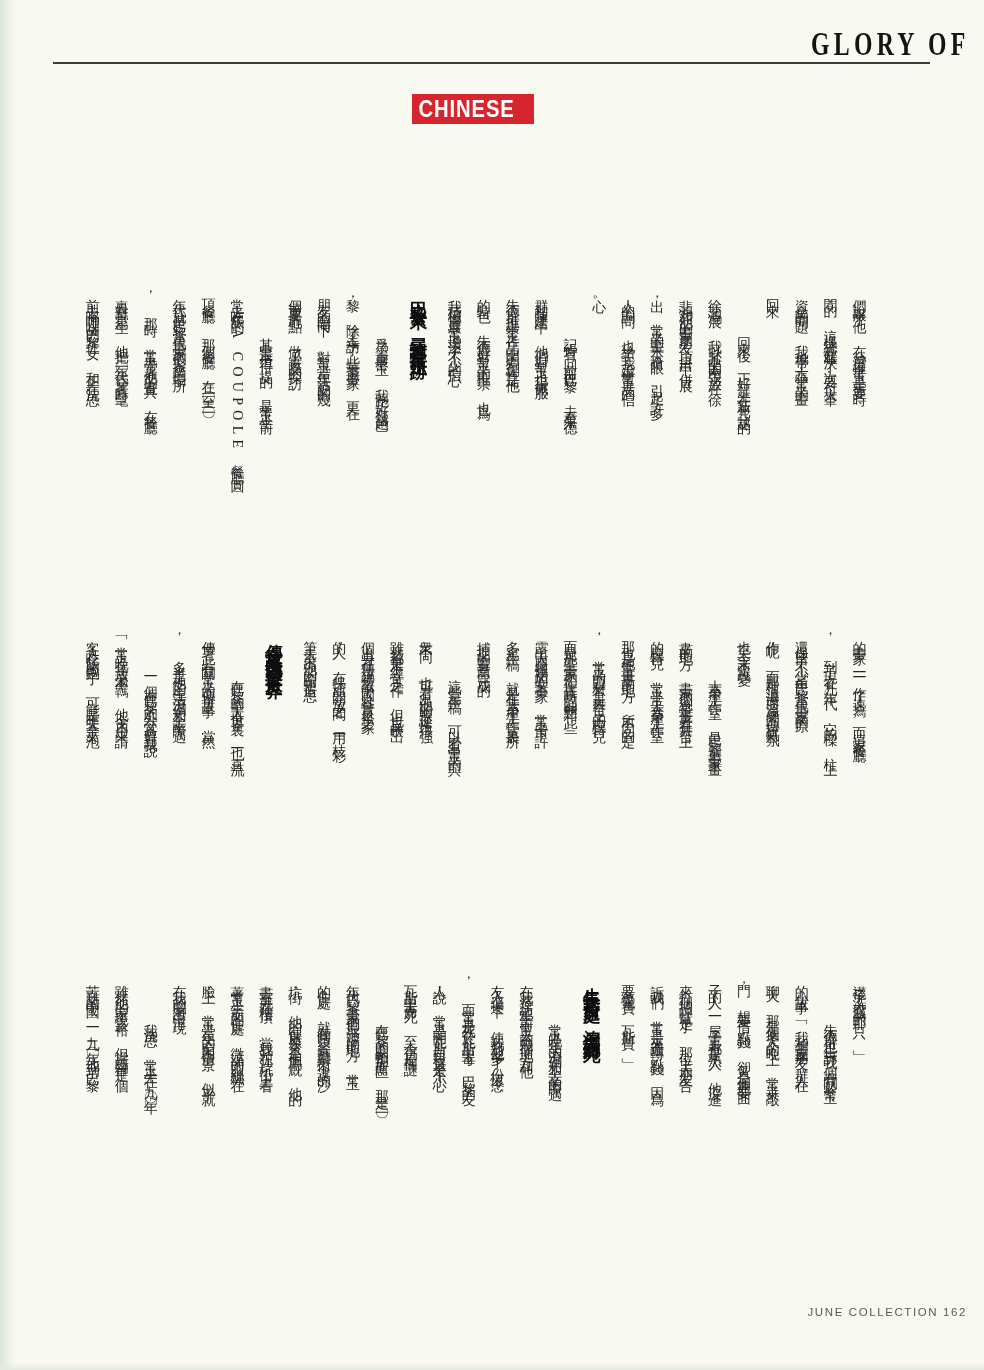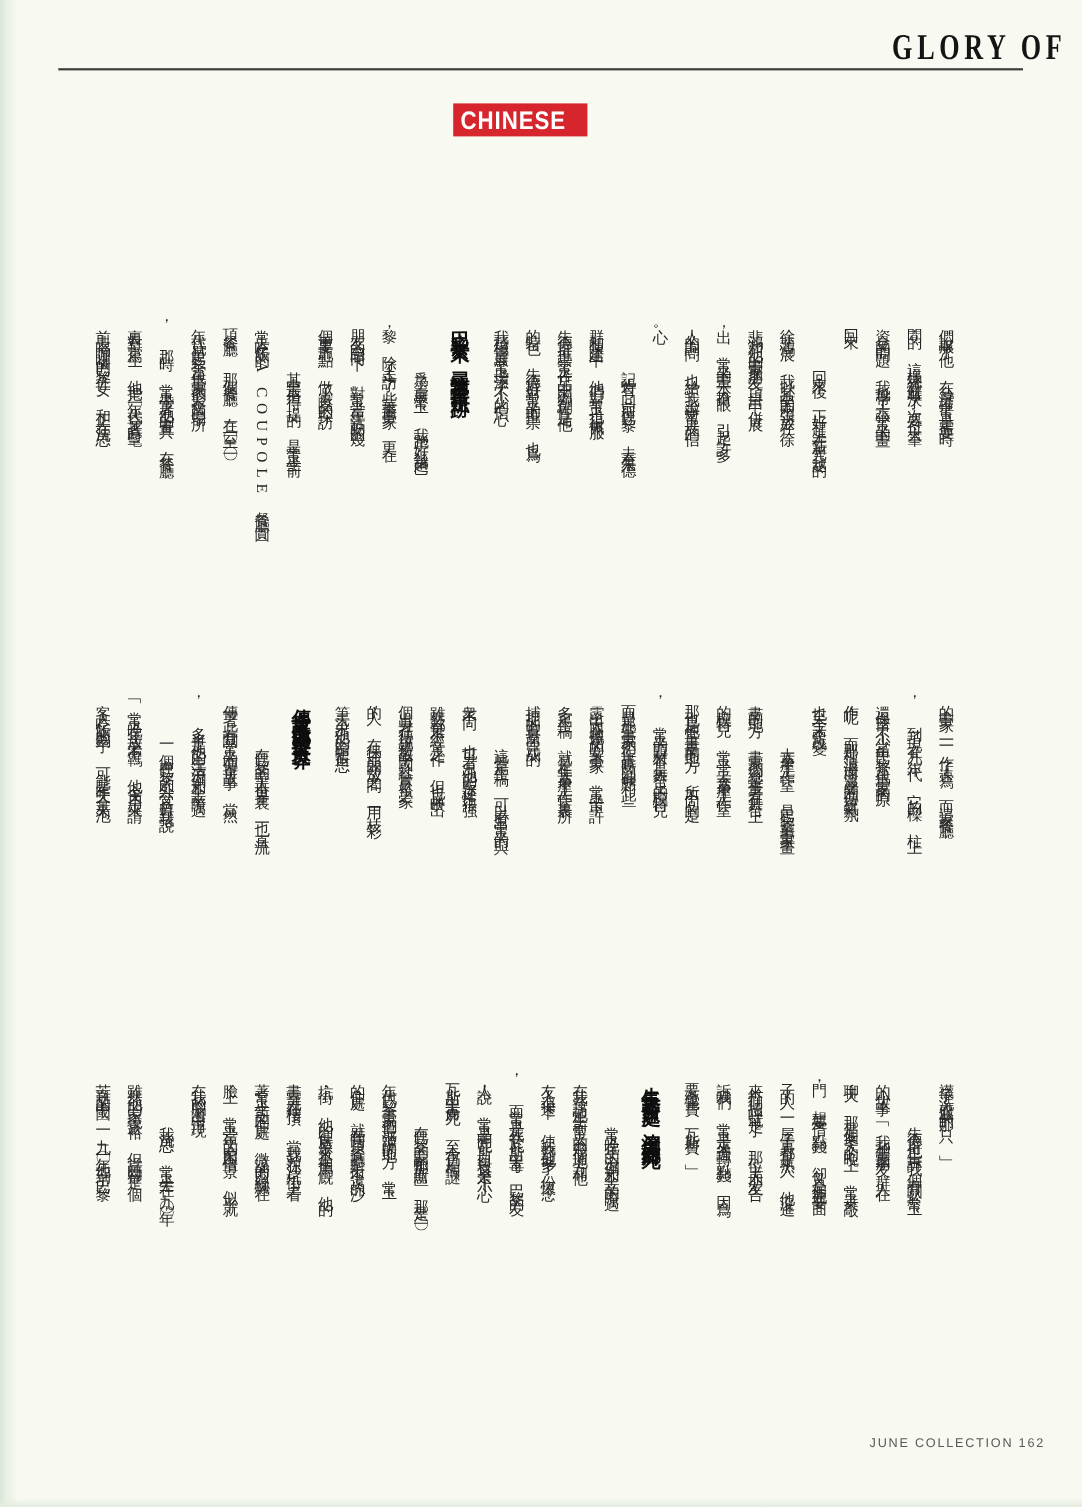--- a/index.html
+++ b/index.html
@@ -76,7 +76,7 @@
 
   
   .footer {
-    position:absolute; top:1306px; right:34px;
+    position:absolute; top:1306px; right:17px;
     font-family:"Liberation Sans",sans-serif;
     font-size:11.5px; letter-spacing:1.6px; color:#585858;
     white-space:nowrap;

